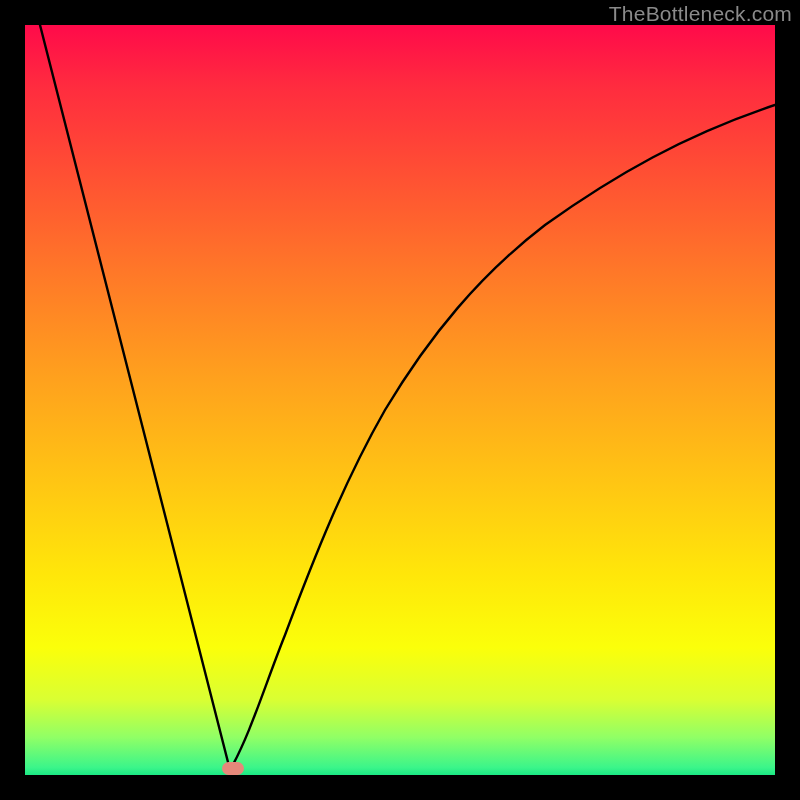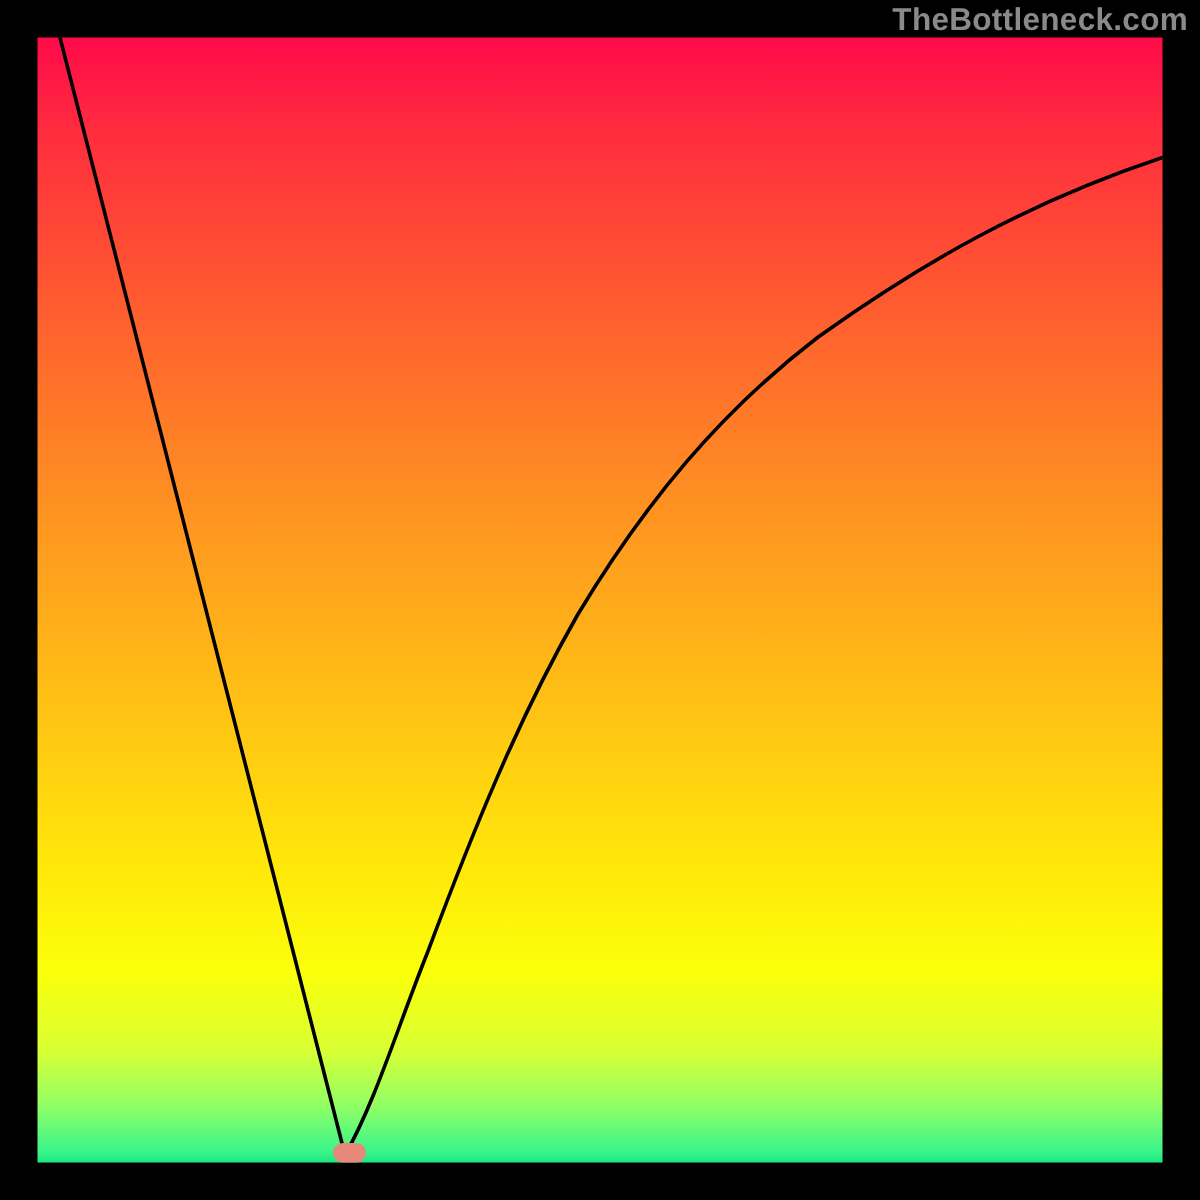--- a/index.html
+++ b/index.html
@@ -37,7 +37,7 @@
     right: 8px;
     font-family: Arial, Helvetica, sans-serif;
     font-size: 21px;
-    font-weight: bold;
+    font-weight: normal;
     color: #8a8a8a;
     letter-spacing: 0.2px;
   }

